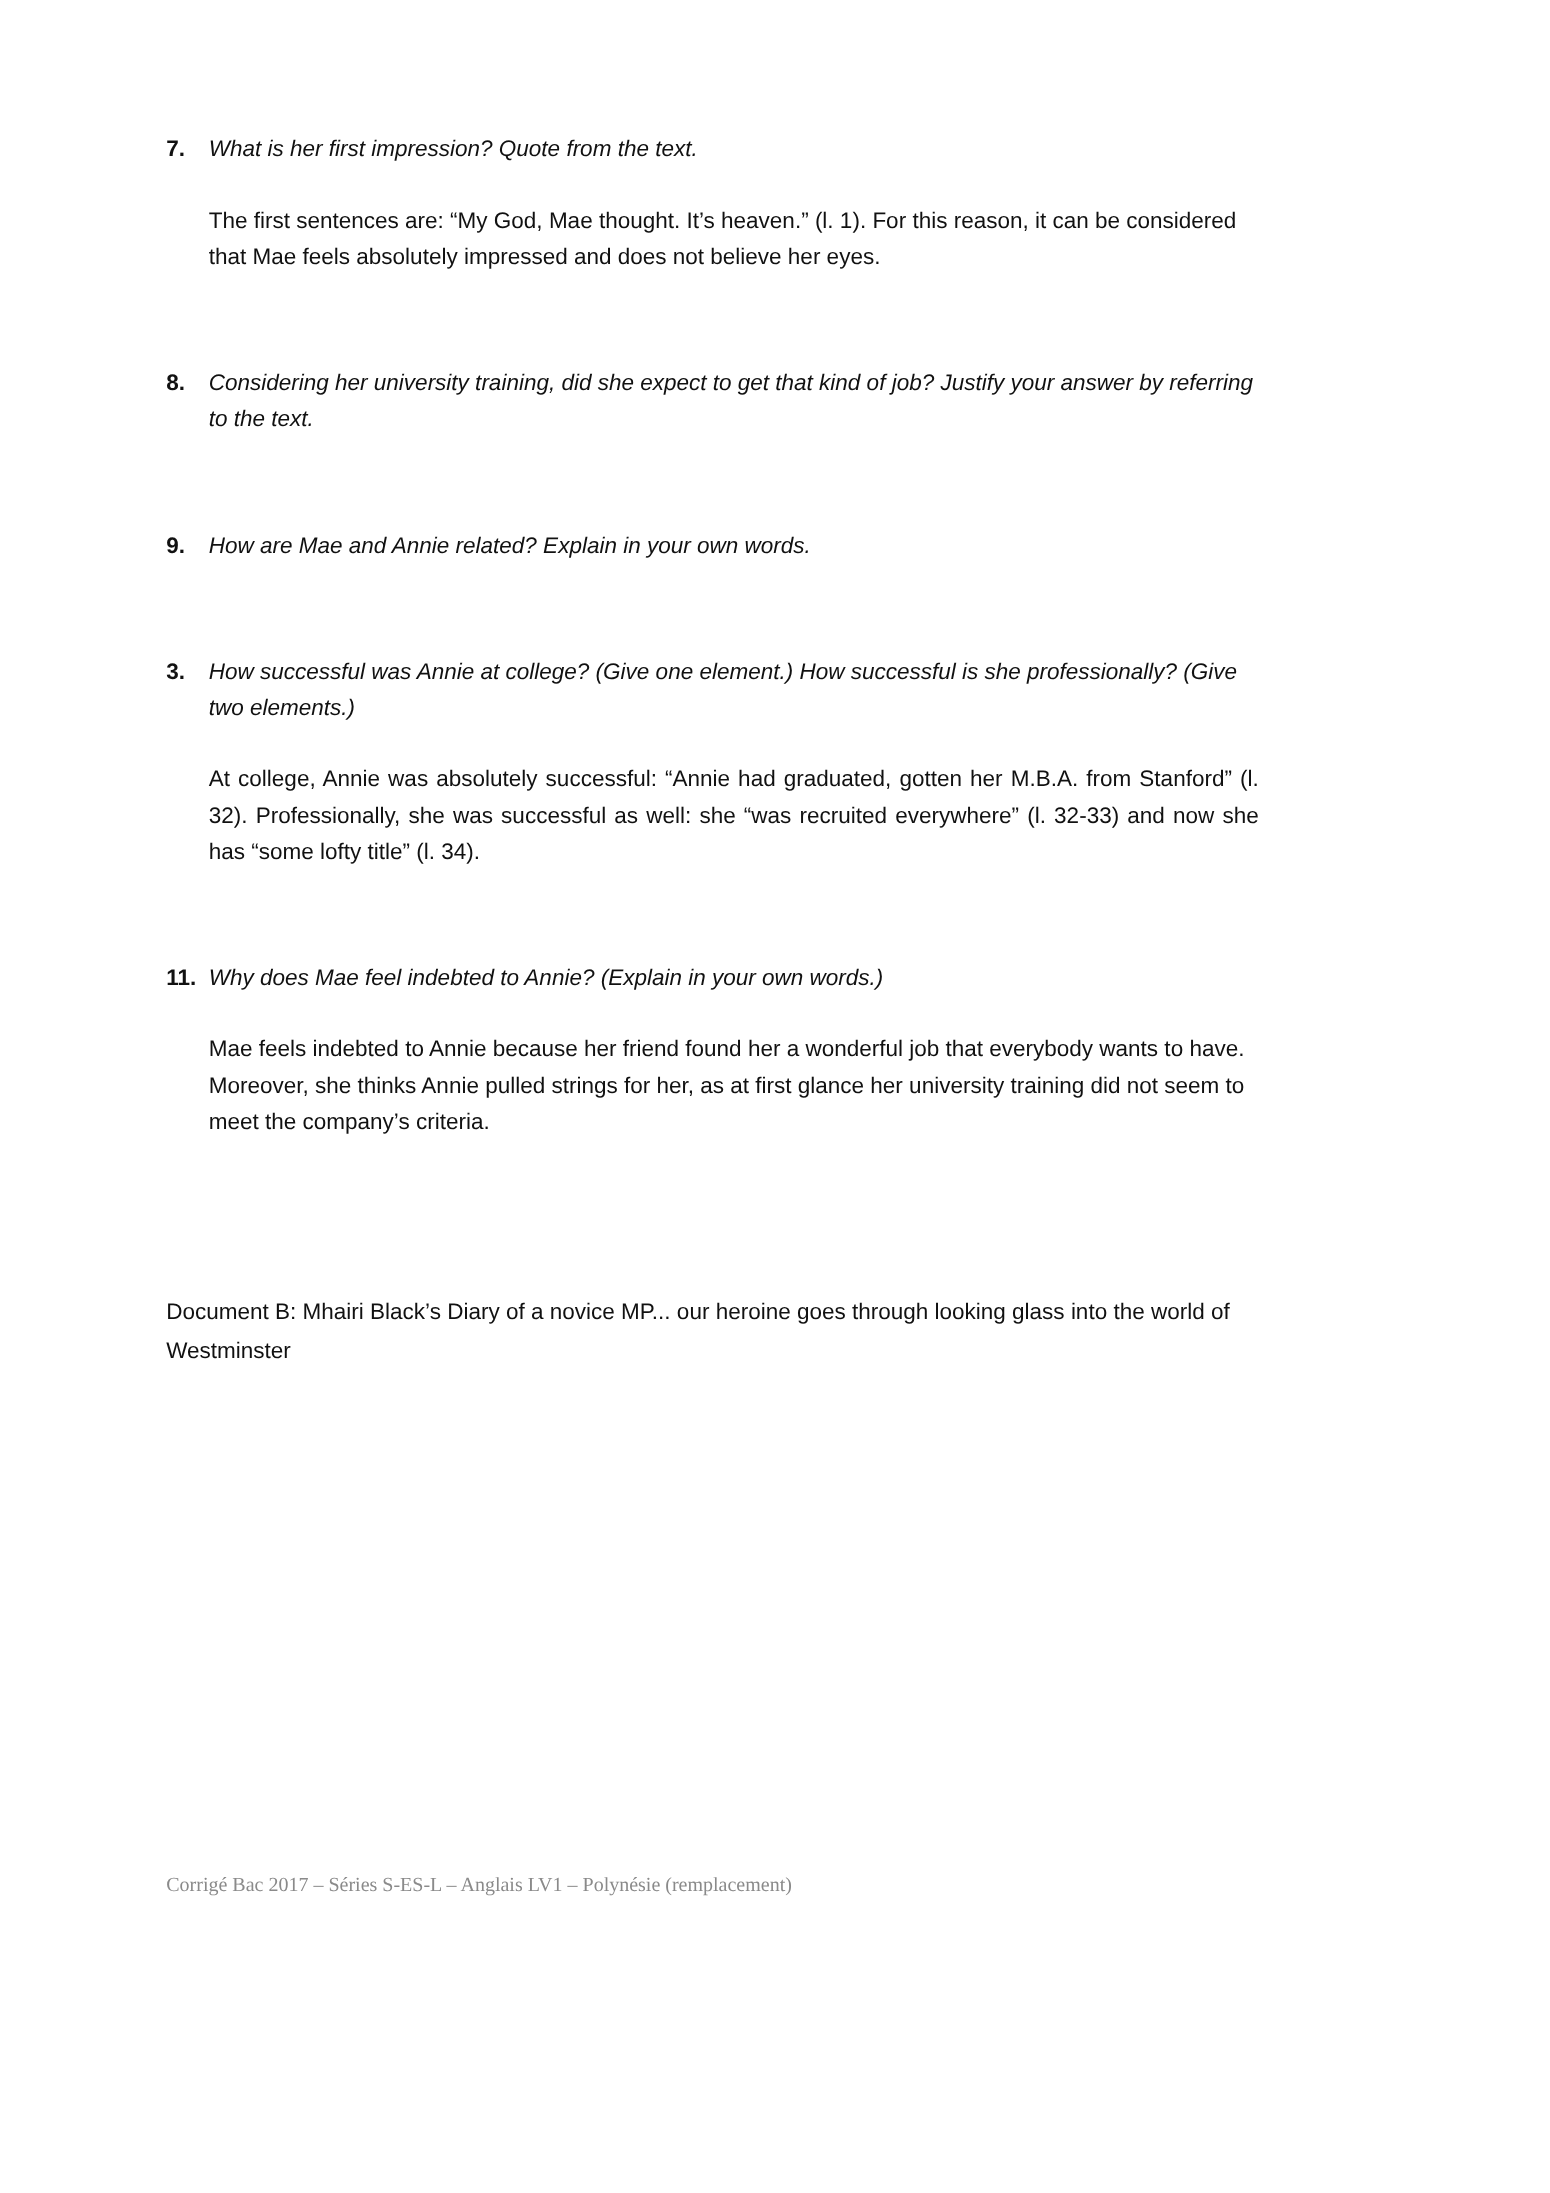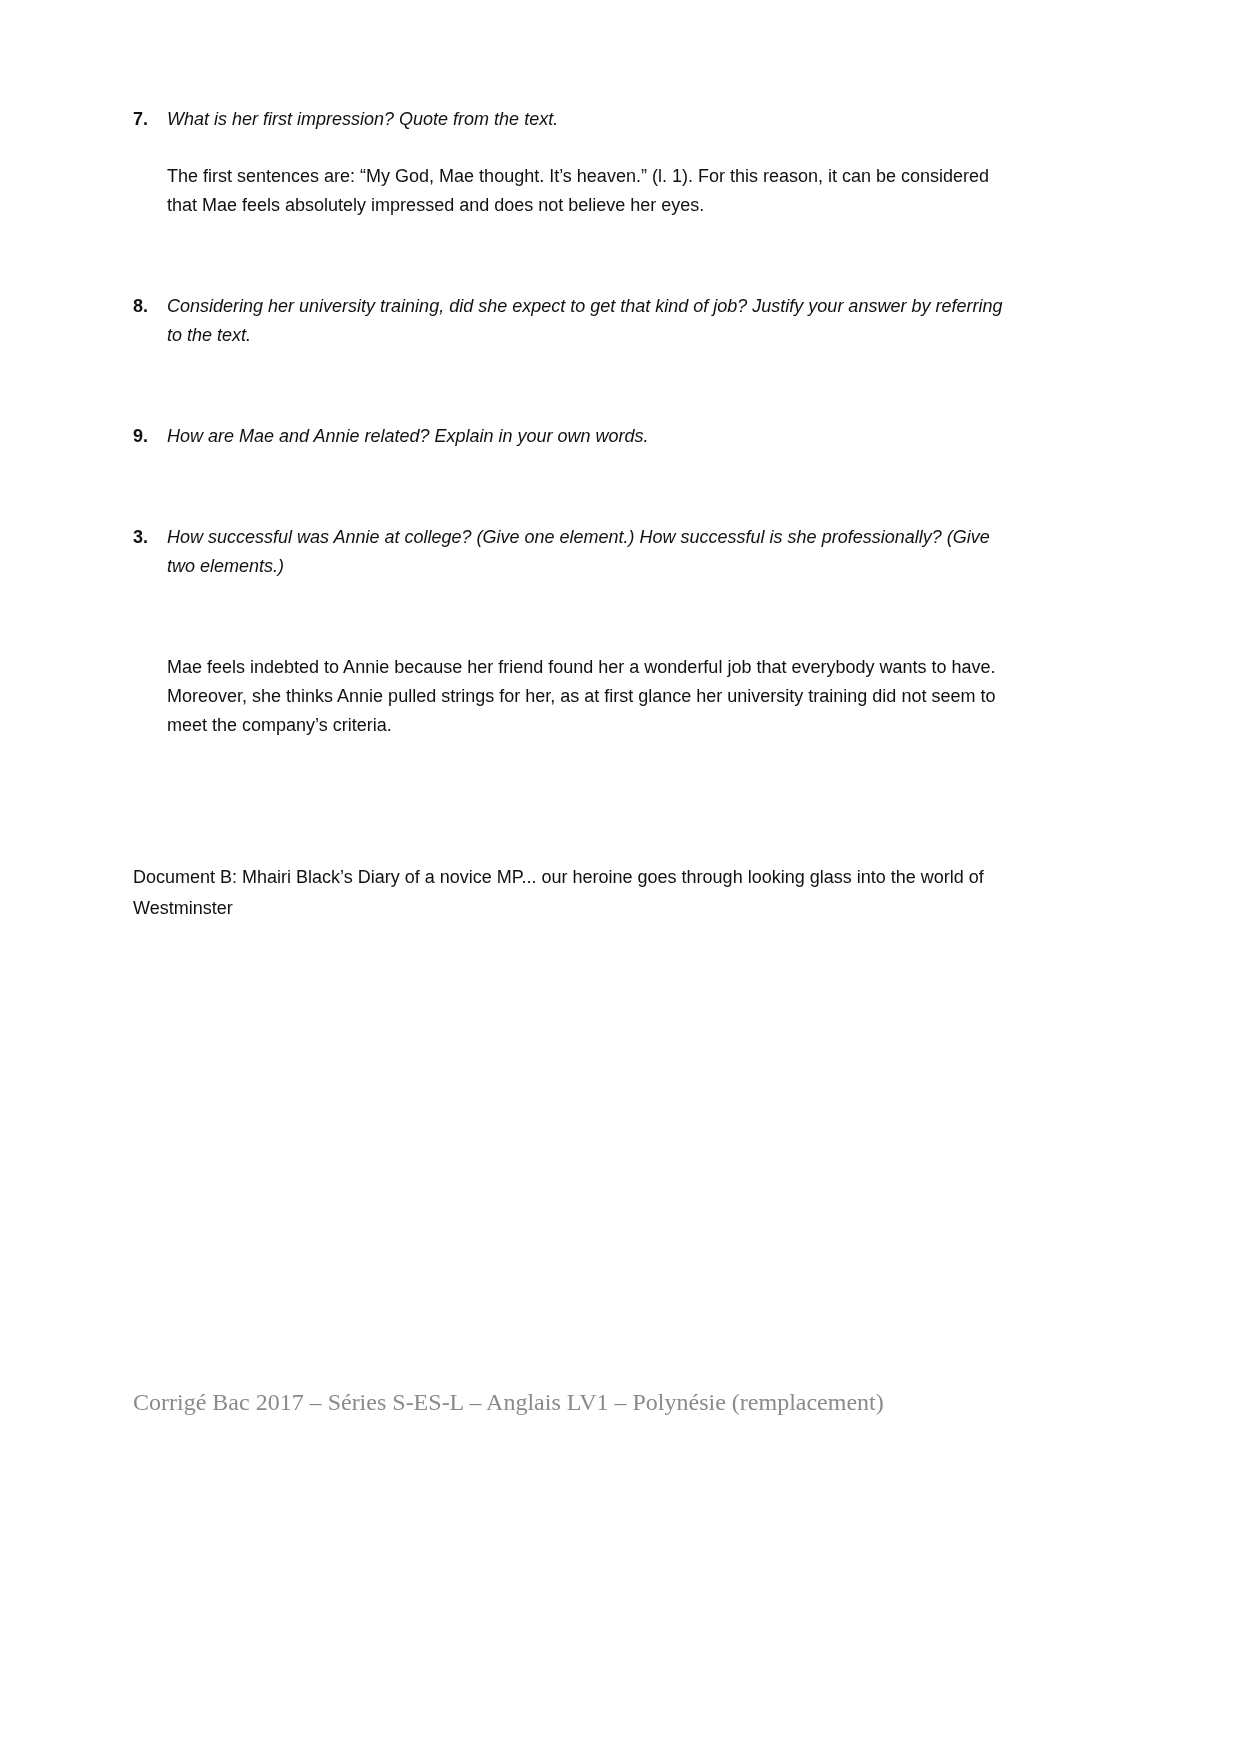--- a/index.html
+++ b/index.html
@@ -88,6 +88,7 @@
       <span class="q-num">3.</span>
       <p class="q-text">How successful was Annie at college? (Give one element.) How successful is she professionally? (Give two elements.)</p>
     </div>
+    <p class="answer justify">At college, Annie was absolutely successful: “Annie had graduated, gotten her M.B.A. from Stanford” (l. 32). Professionally, she was successful as well: she “was recruited everywhere” (l. 32-33) and now she has “some lofty title” (l. 34).</p>
   </div>
 
   <div class="qa-block">

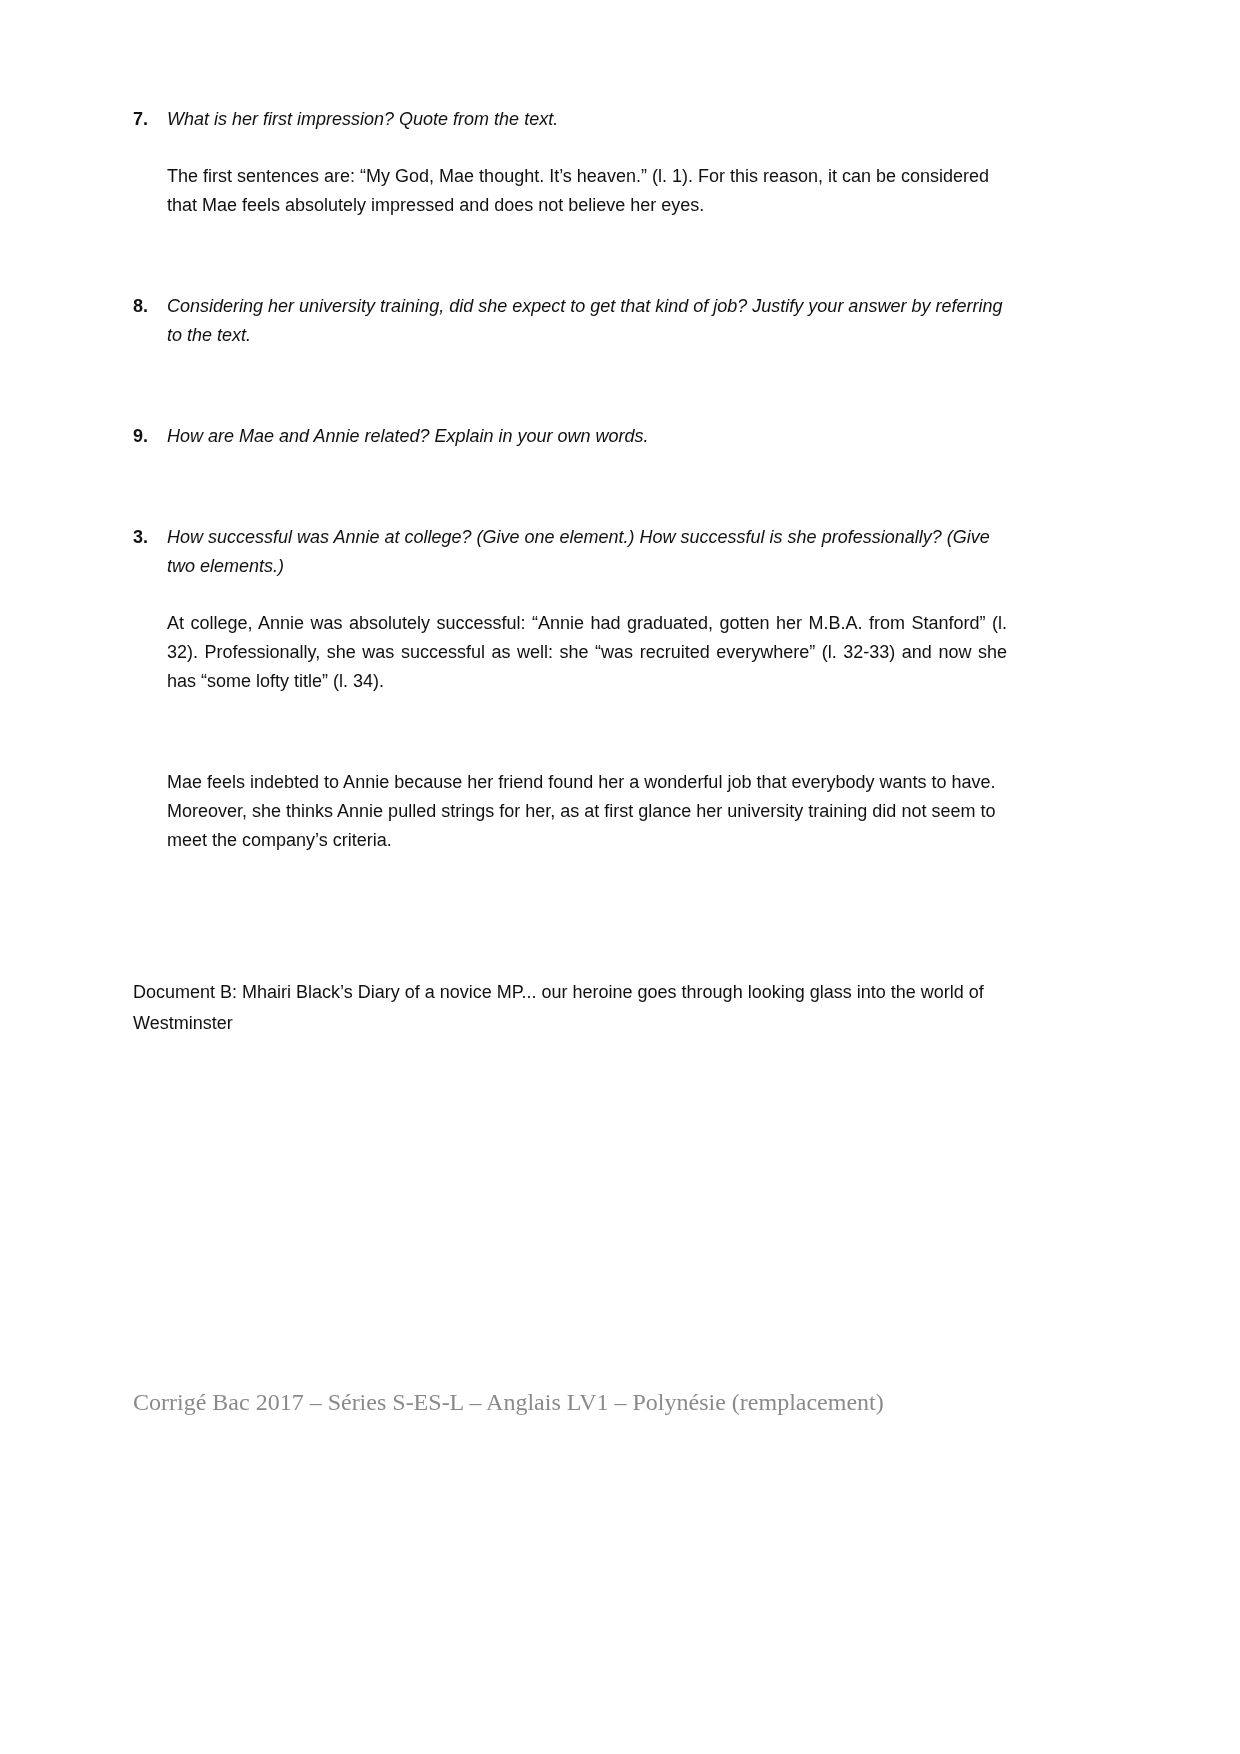--- a/index.html
+++ b/index.html
@@ -92,6 +92,10 @@
   </div>
 
   <div class="qa-block">
+    <div class="q-row">
+      <span class="q-num">11.</span>
+      <p class="q-text">Why does Mae feel indebted to Annie? (Explain in your own words.)</p>
+    </div>
     <p class="answer">Mae feels indebted to Annie because her friend found her a wonderful job that everybody wants to have. Moreover, she thinks Annie pulled strings for her, as at first glance her university training did not seem to meet the company’s criteria.</p>
   </div>
 

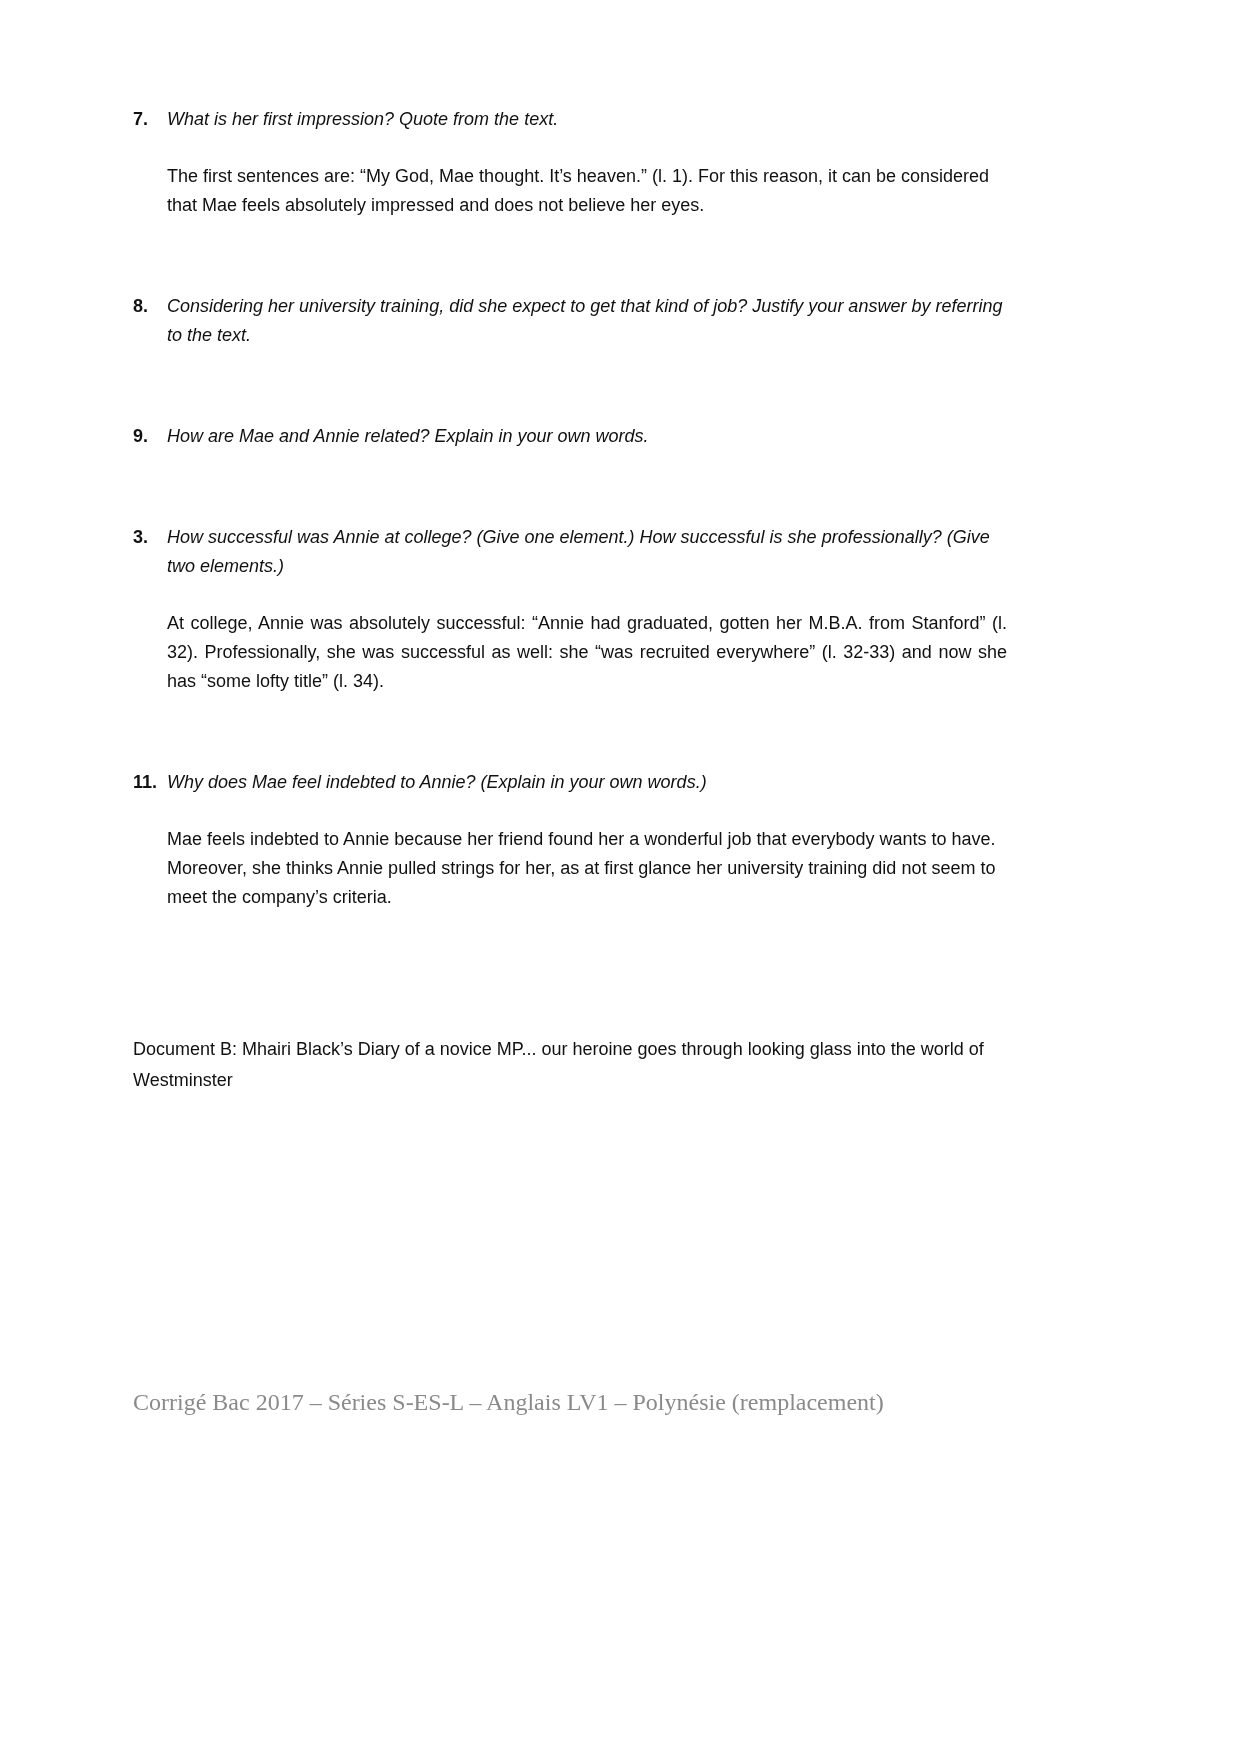--- a/index.html
+++ b/index.html
@@ -50,9 +50,9 @@
   .footer {
     position: absolute;
     left: 133px;
-    top: 1388px;
+    top: 1494px;
     font-family: "Liberation Serif", serif;
-    font-size: 24px;
+    font-size: 16px;
     color: #8a8a8a;
   }
 </style>

